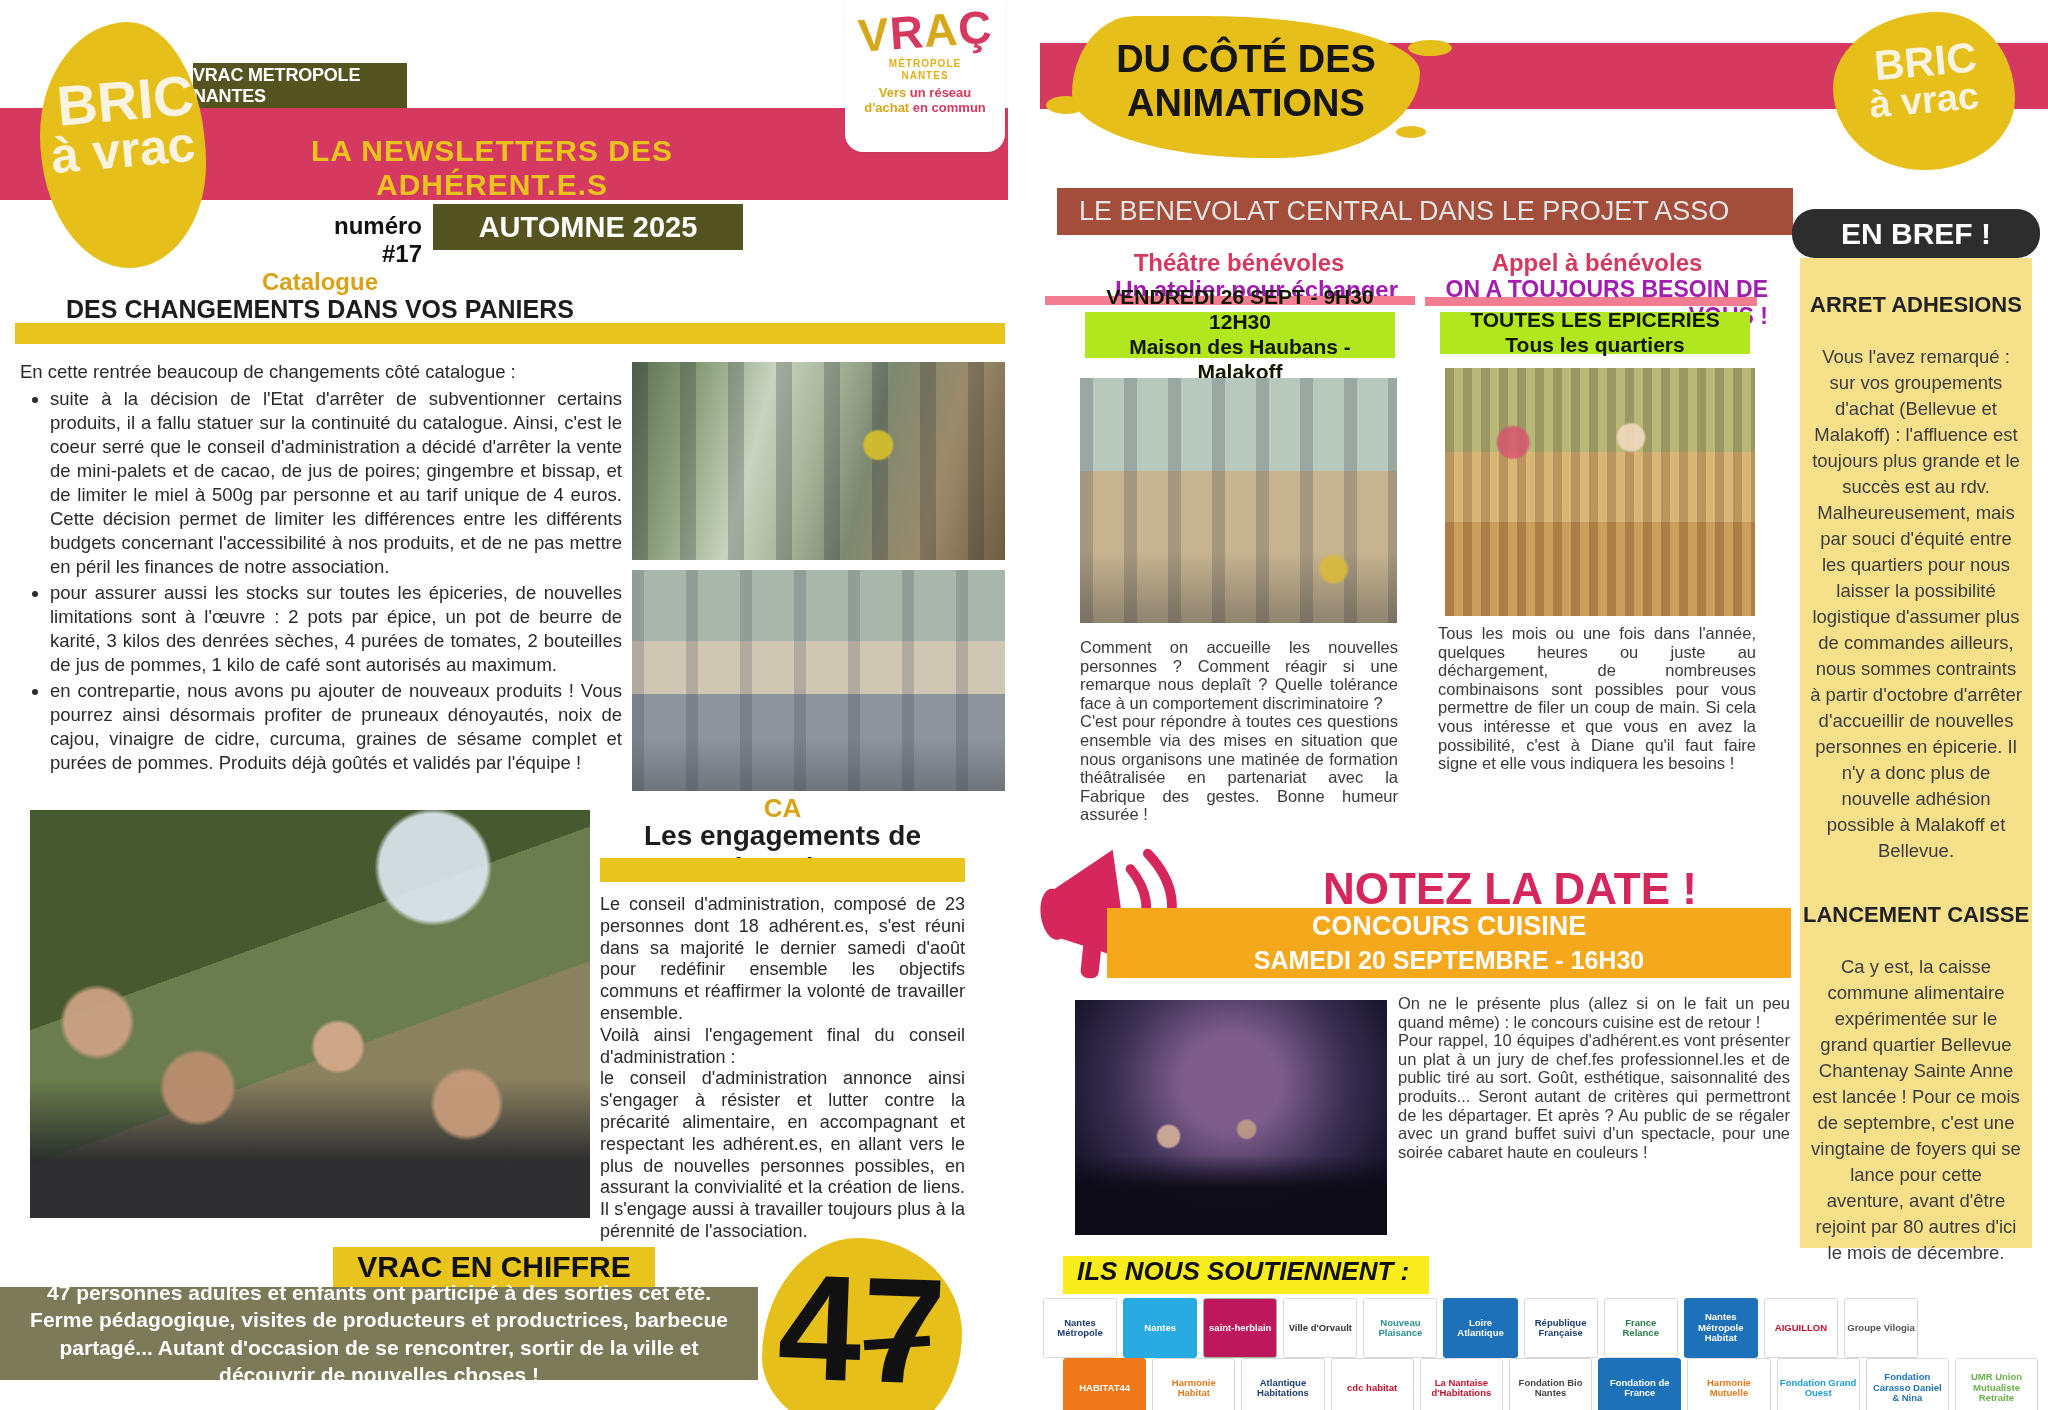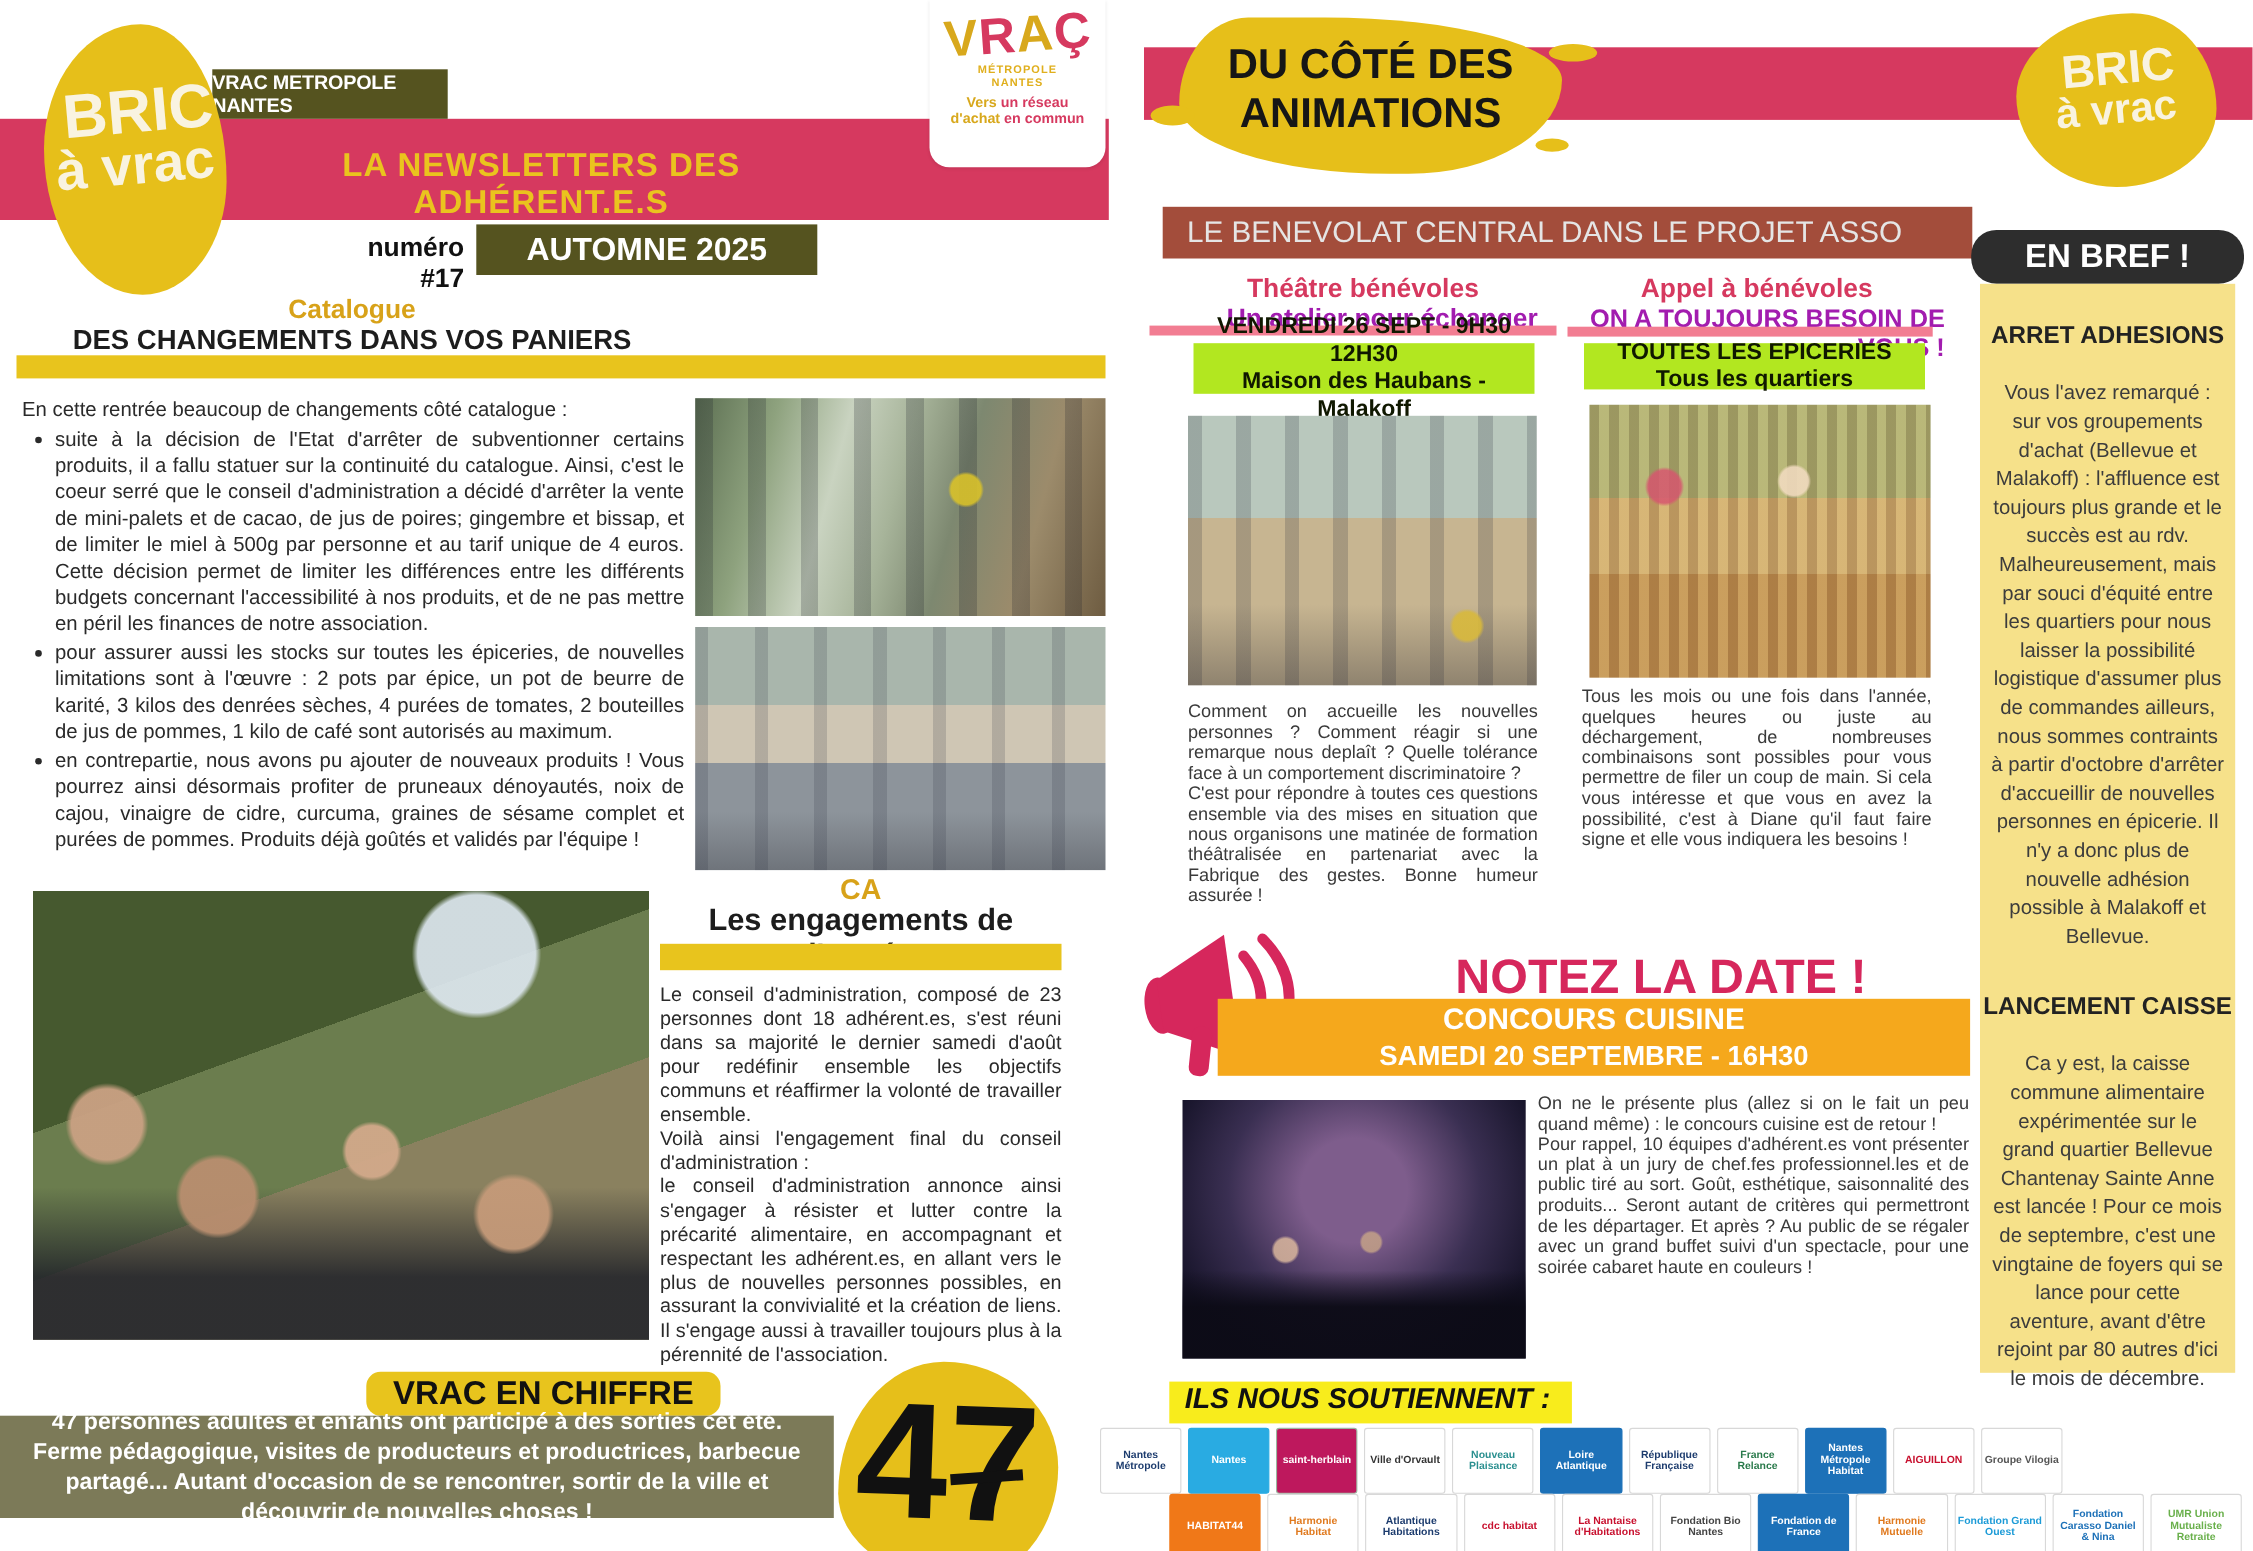--- a/index.html
+++ b/index.html
@@ -37,7 +37,7 @@
   .photo{background-color:#9aa48e;}
 
   
-  .chiffre-banner{background:#e8c41d;color:#111;font-weight:bold;display:flex;align-items:center;justify-content:center;border-radius:13px;}
+  .chiffre-banner{background:#e8c41d;color:#111;font-weight:bold;display:flex;align-items:center;justify-content:center;}
   .chiffre-box{background:#7c7a58;color:#fff;font-weight:bold;text-align:center;display:flex;align-items:center;justify-content:center;}
   .fourseven{font-size:150px;font-weight:bold;color:#111;line-height:1;transform:rotate(2deg);}
   .fourseven-bar{position:absolute;width:66px;height:10px;background:#111;transform:rotate(-4deg);}

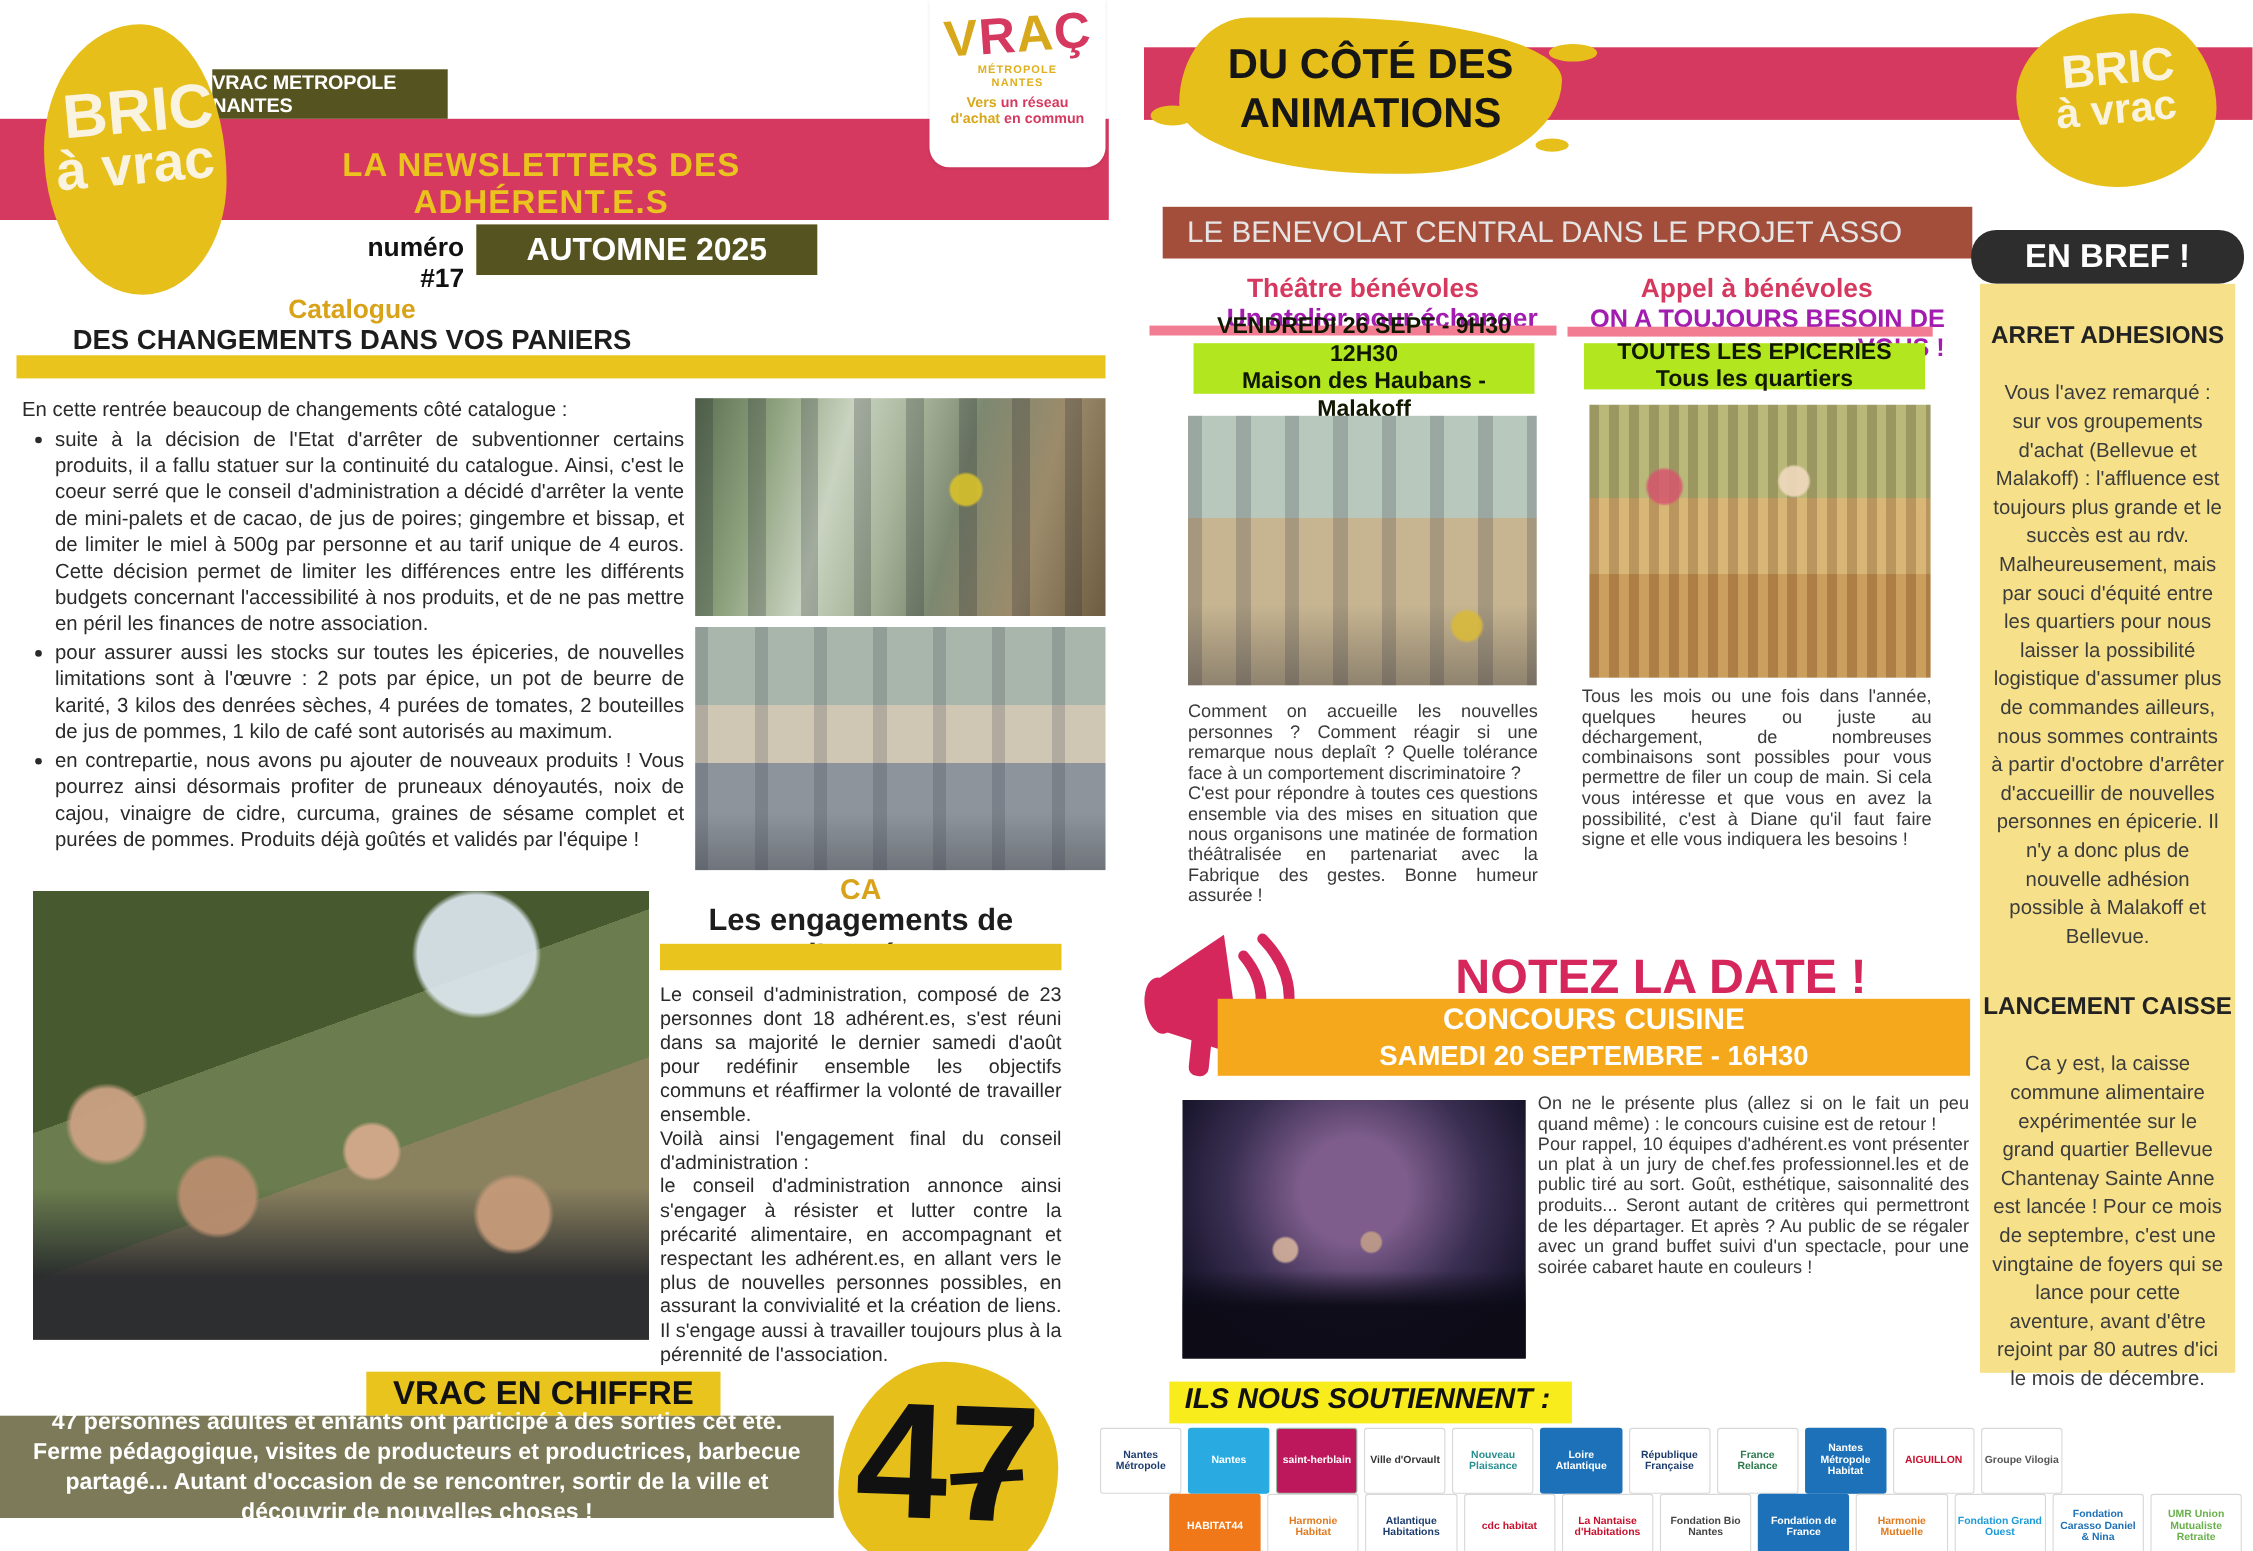--- a/index.html
+++ b/index.html
@@ -242,7 +242,7 @@
     <span>ILS NOUS SOUTIENNENT :</span>
   </div>
 
-  <div class="abs logo-row" style="left:1000px;top:1298px;width:875px;">
+  <div class="abs logo-row" style="left:1043px;top:1298px;width:875px;">
     <div class="lg lg-navy">Nantes Métropole</div>
     <div class="lg lg-cyan">Nantes</div>
     <div class="lg lg-sage">saint-herblain</div>

